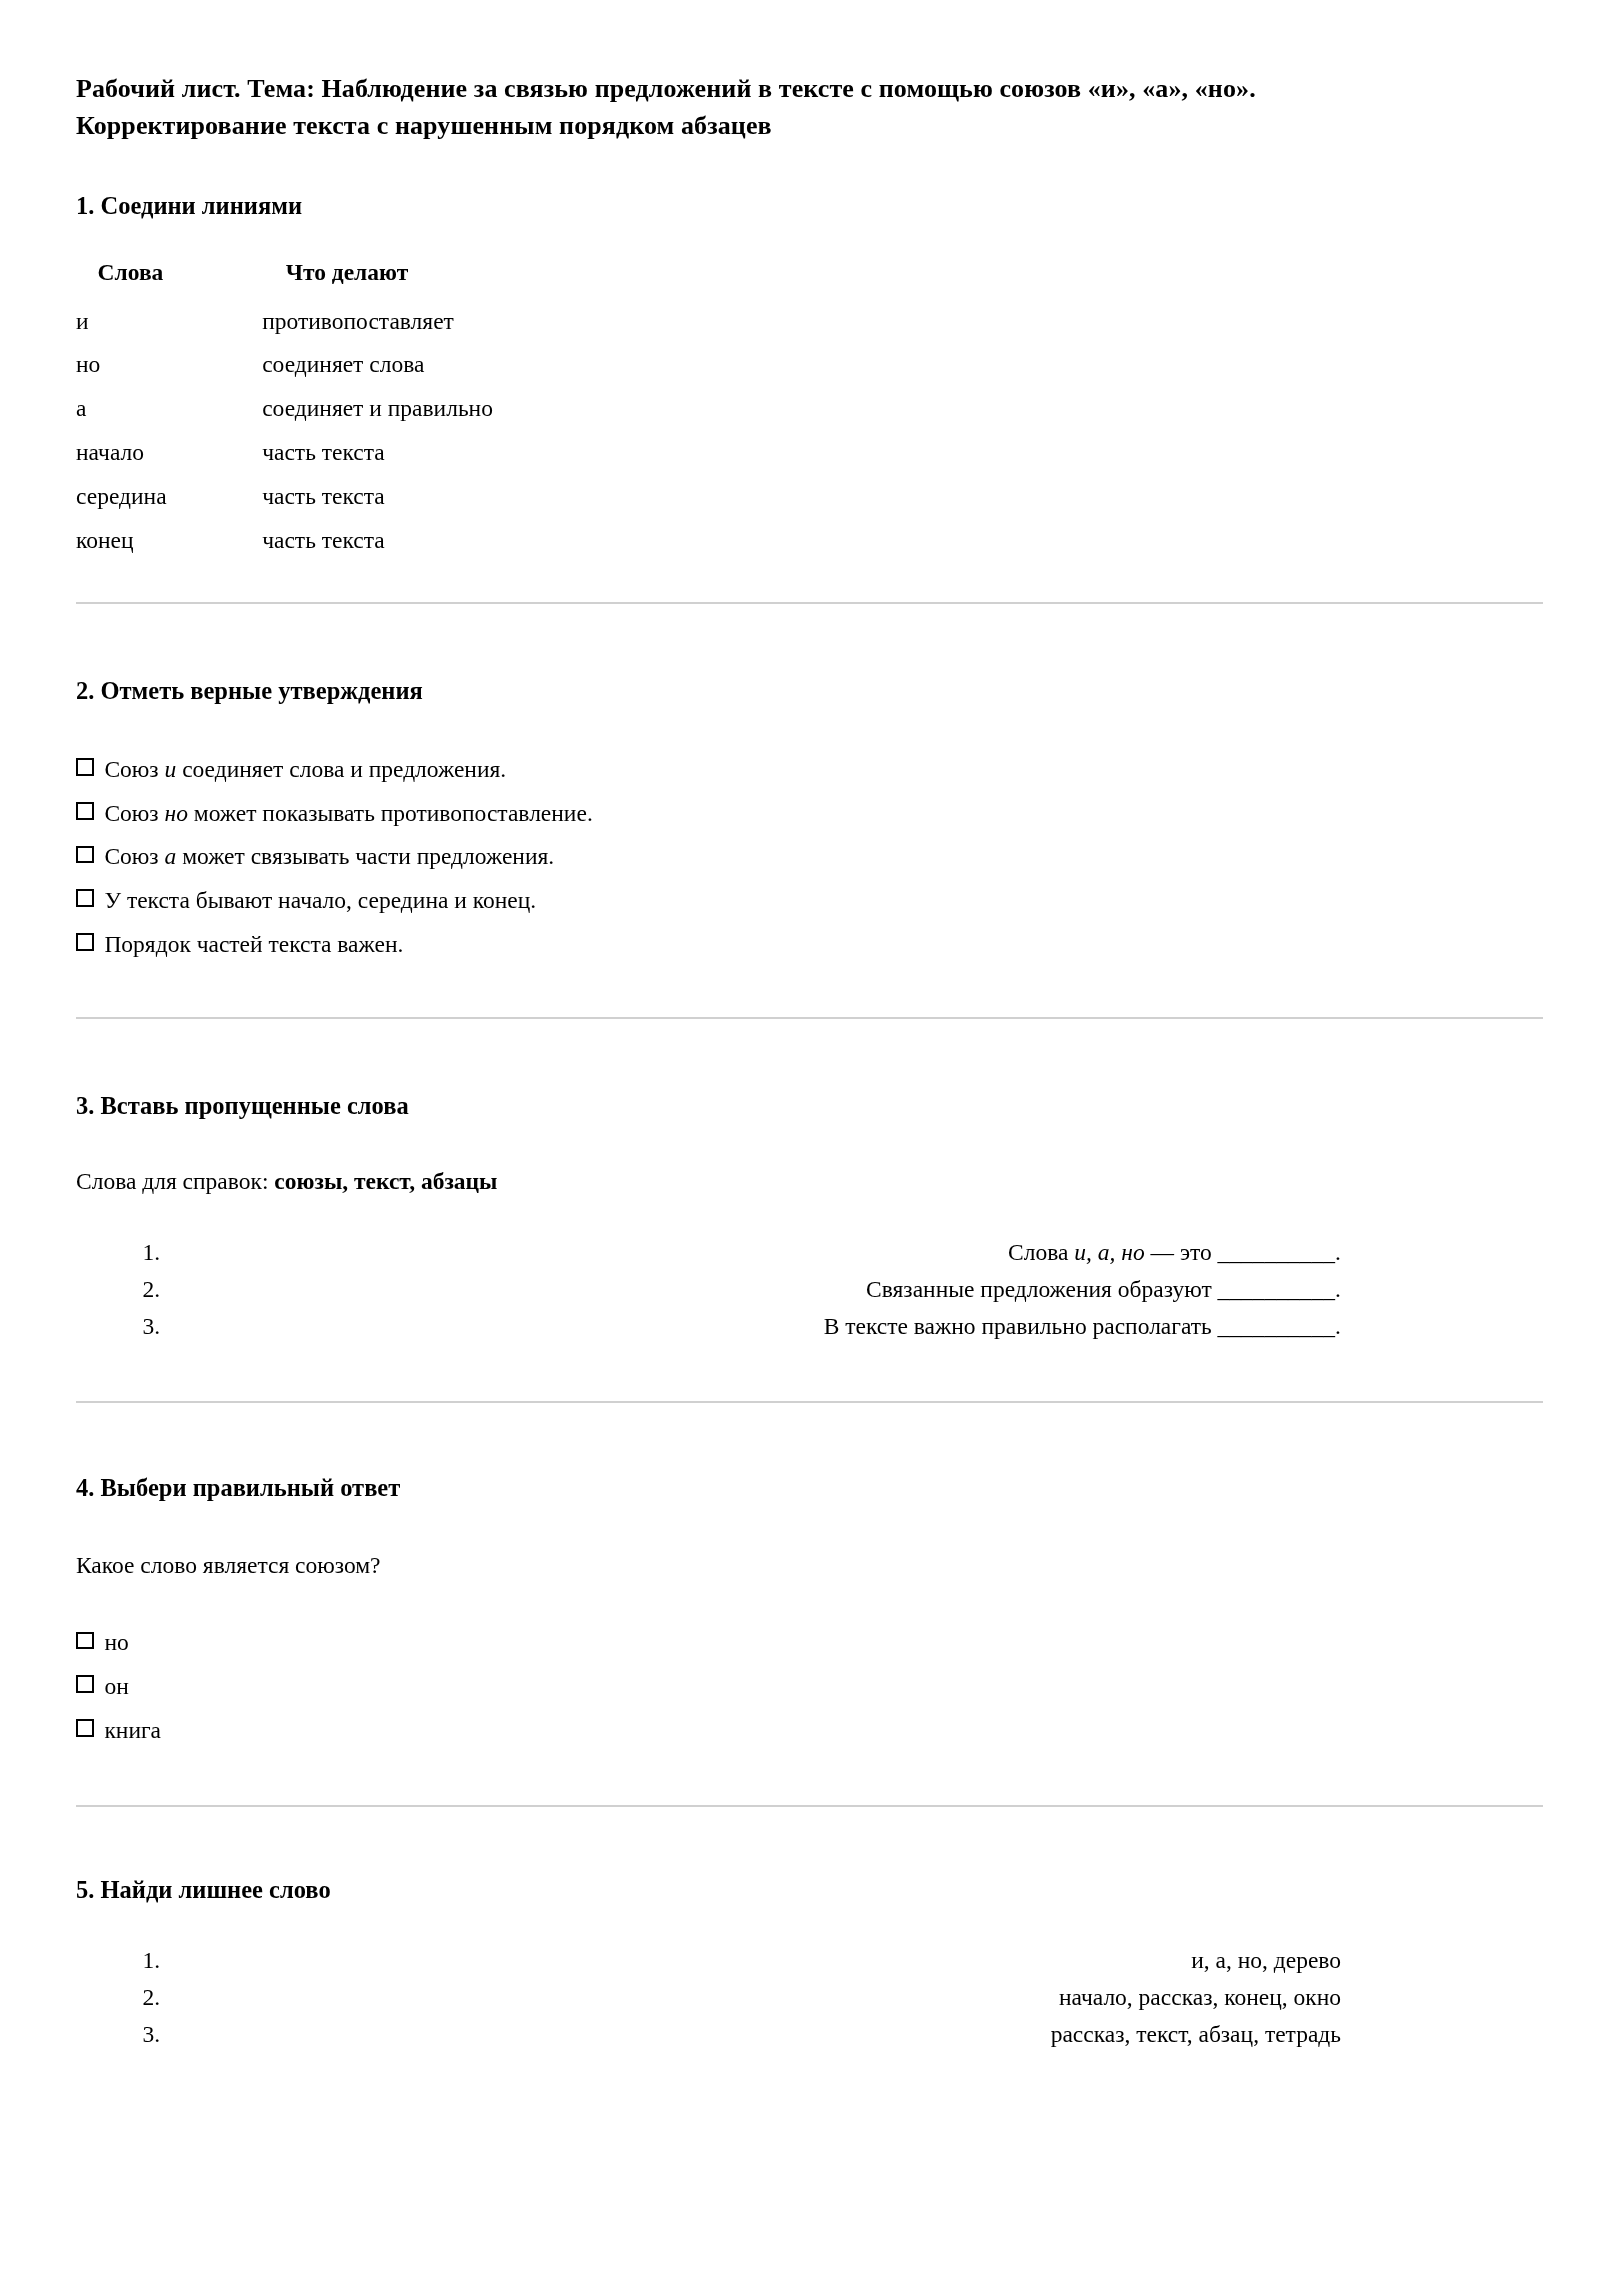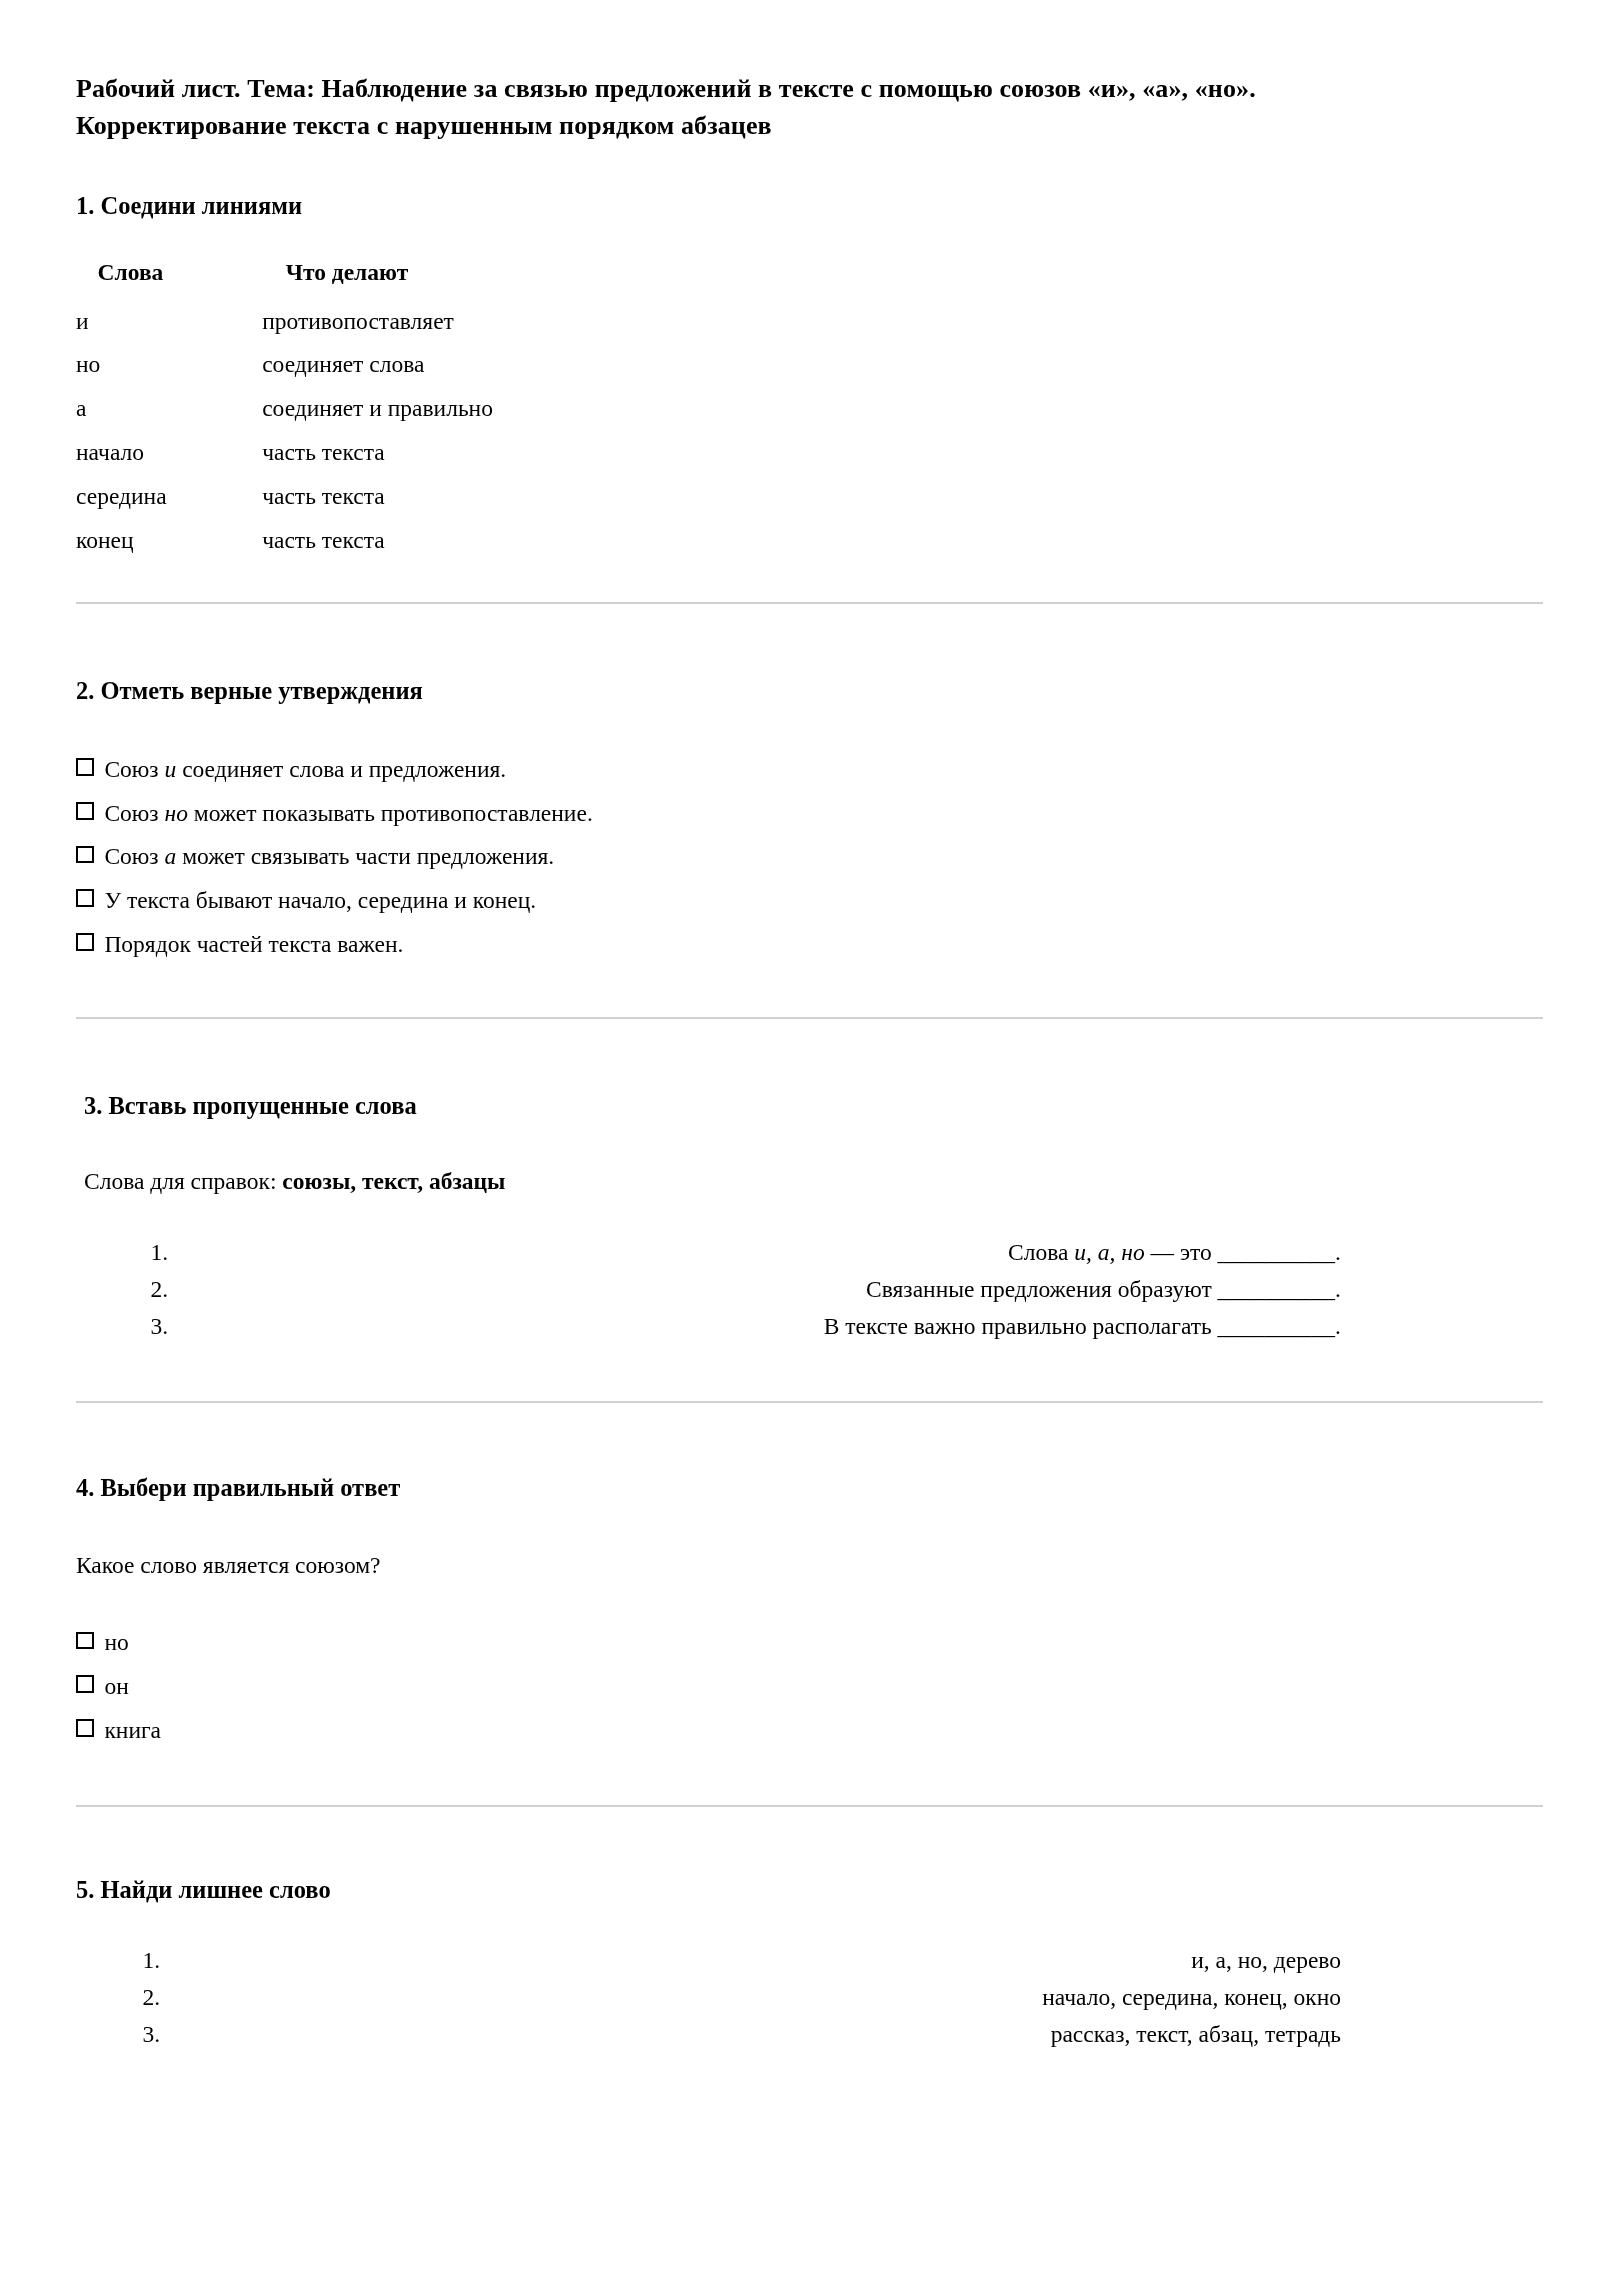--- a/index.html
+++ b/index.html
@@ -205,7 +205,7 @@
 
   <hr class="divider" style="margin-top:57px;">
 
-  <div class="section" style="margin-top:71px;margin-left:8px;">
+  <div class="section" style="margin-top:71px;">
     <div class="sec-heading">3. Вставь пропущенные слова</div>
 
     <p class="para" style="margin-top:44px;">

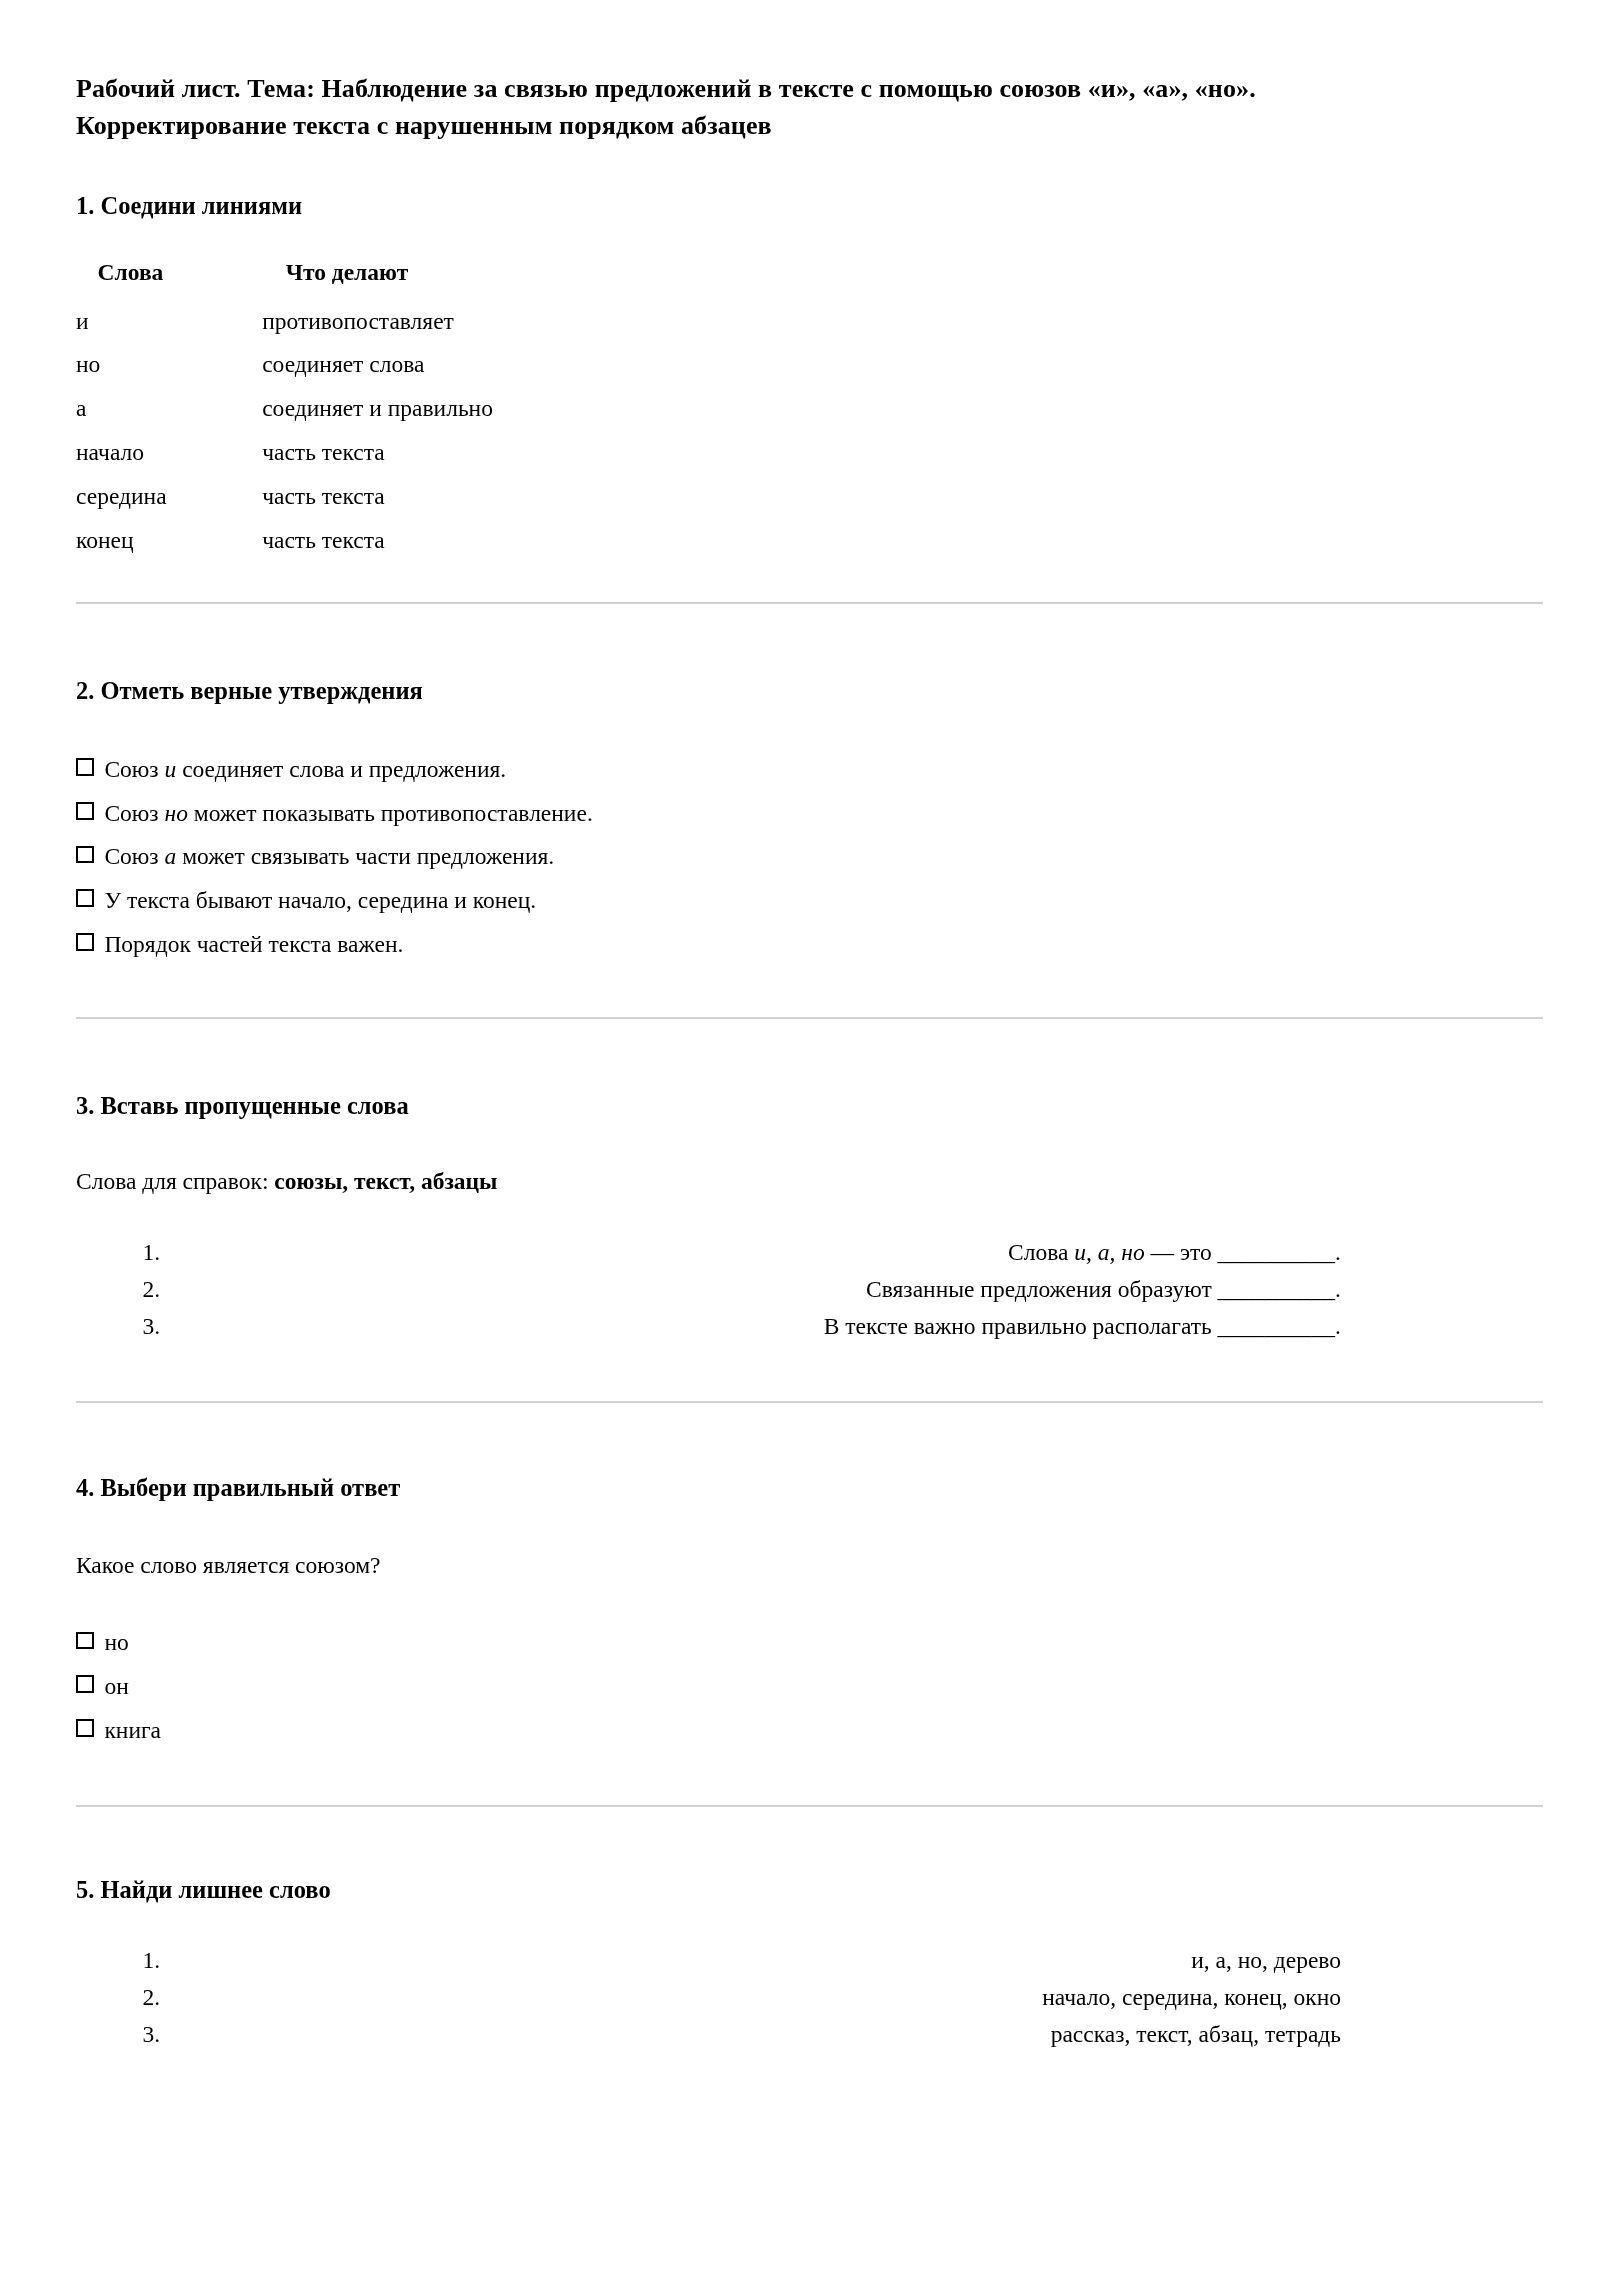--- a/index.html
+++ b/index.html
@@ -249,7 +249,7 @@
 
     <ol class="num-list" style="margin-top:39px;">
       <li>и, а, но, дерево</li>
-      <li>начало, середина, конец, окно</li>
+      <li>начало, рассказ, конец, окно</li>
       <li>рассказ, текст, абзац, тетрадь</li>
     </ol>
   </div>

